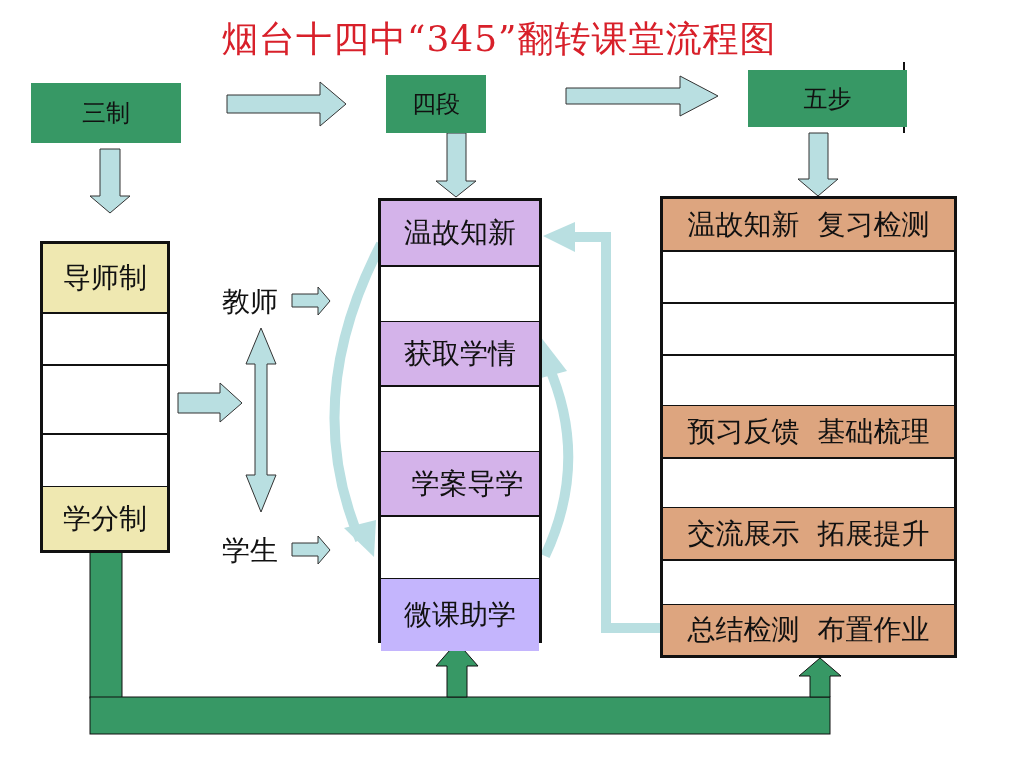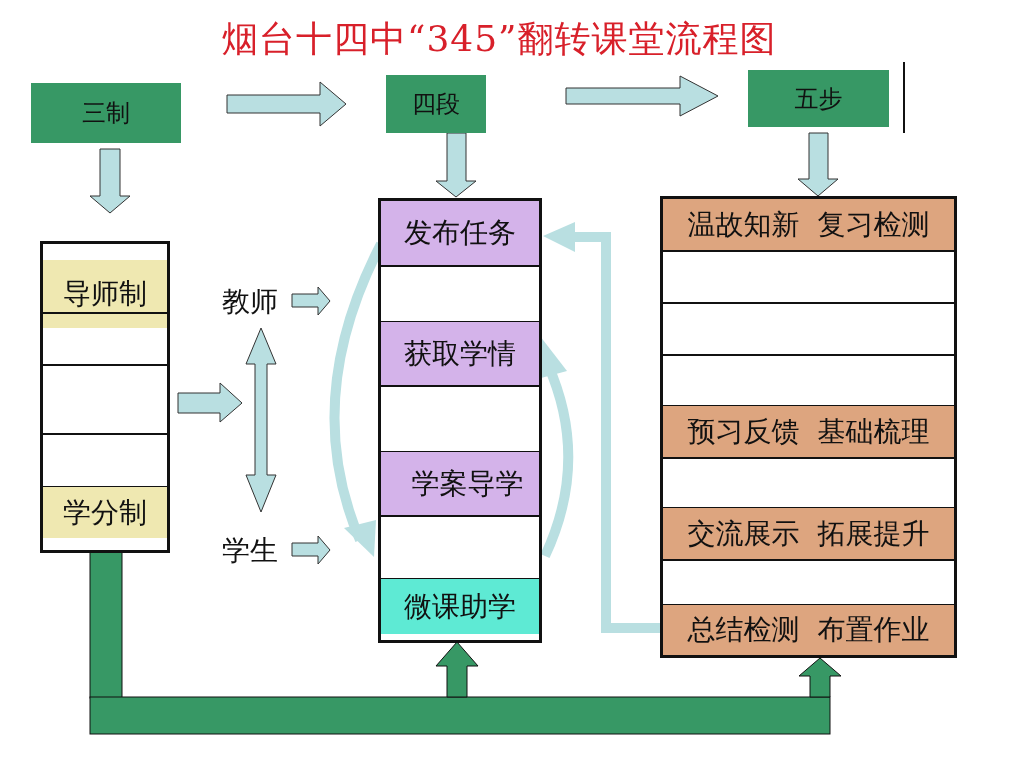--- a/index.html
+++ b/index.html
@@ -75,7 +75,7 @@
 <div class="hdr" style="left:386px;top:75px;width:100px;height:58px;">
   <span>四段</span>
 </div>
-<div class="hdr" style="left:748px;top:70px;width:141px;height:57px;font-family:Liberation Serif, serif;">
+<div class="hdr" style="left:748px;top:70px;width:159px;height:57px;font-family:Liberation Serif, serif;">
   <span>五步</span>
 </div>
 

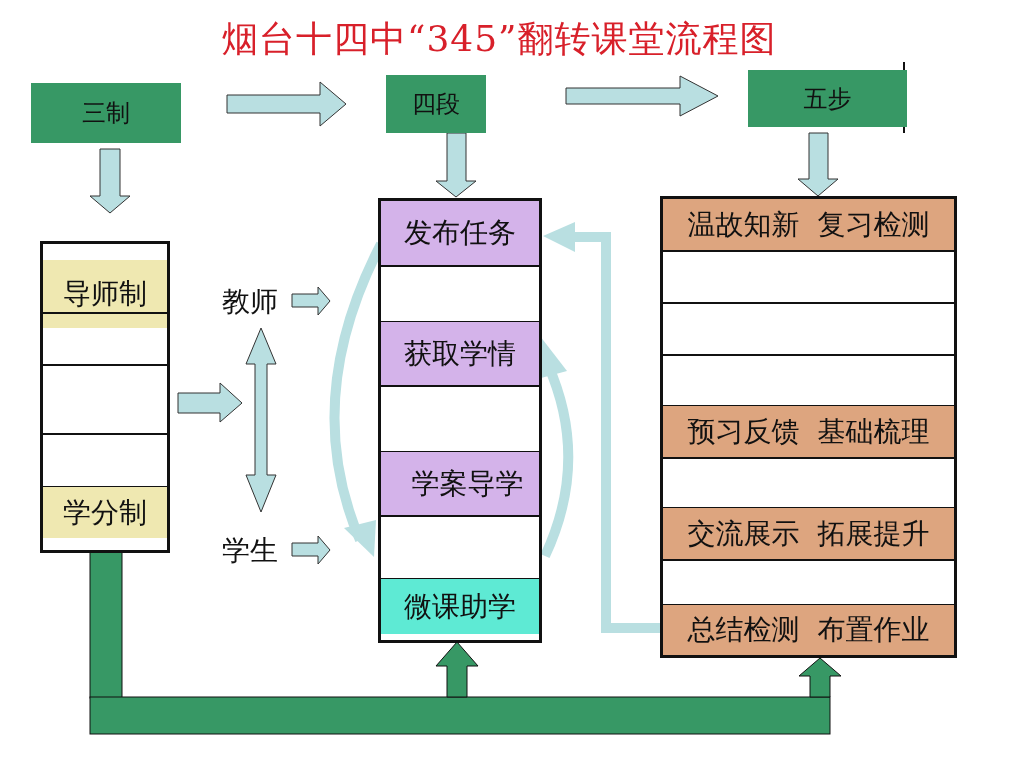--- a/index.html
+++ b/index.html
@@ -92,7 +92,7 @@
 <div class="lbl" style="left:222px;top:532px;">学生</div>
 
 <div class="col" style="left:378px;top:198px;width:164px;height:445px;">
-  <div class="cell" style="top: 0px; height: 64px; background: rgb(212, 179, 234); white-space: pre;">发布任务</div>
+  <div class="cell" style="top: 0px; height: 64px; background: rgb(212, 179, 234); white-space: pre;">温故知新</div>
   <div class="line" style="top:64px;"></div>
   <div class="line" style="top:120px;"></div>
   <div class="cell" style="top: 121px; height: 63px; background: rgb(212, 179, 234); white-space: pre;">获取学情</div>

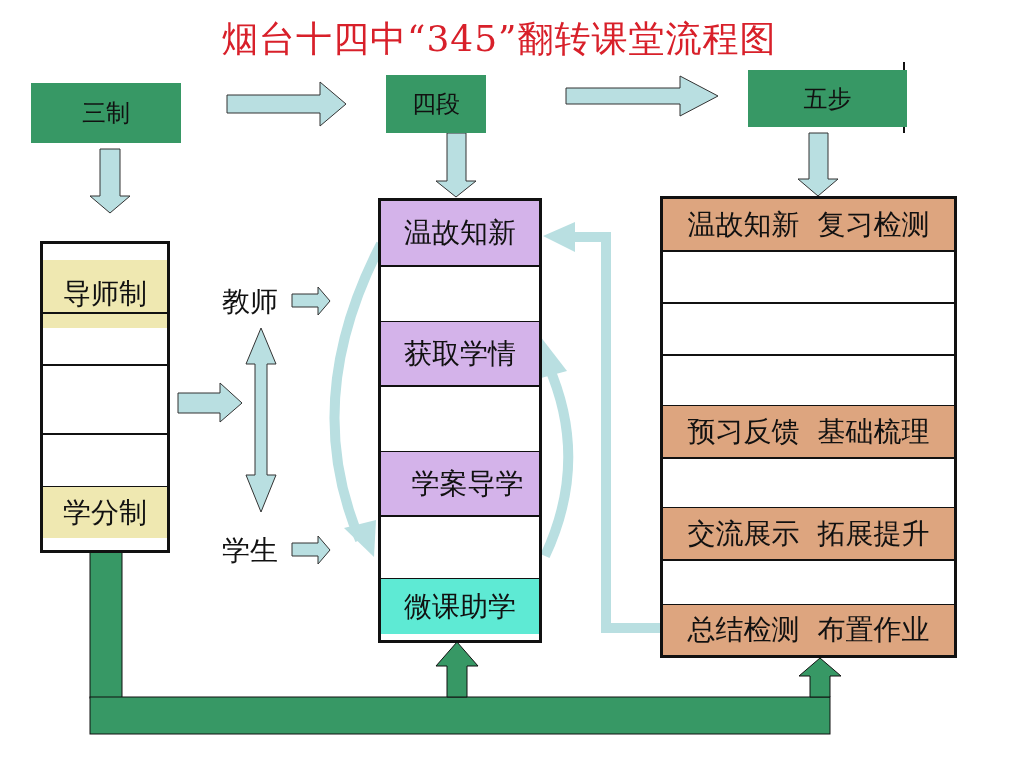--- a/index.html
+++ b/index.html
@@ -80,7 +80,7 @@
 </div>
 
 <div class="col" style="left:40px;top:241px;width:130px;height:312px;">
-  <div class="cell" style="top: 16px; height: 68px; background: rgb(239, 232, 177); white-space: pre;">导师制</div>
+  <div class="cell" style="top: 0px; height: 68px; background: rgb(239, 232, 177); white-space: pre;">导师制</div>
   <div class="line" style="top:68px;"></div>
   <div class="line" style="top:120px;"></div>
   <div class="line" style="top:189px;"></div>

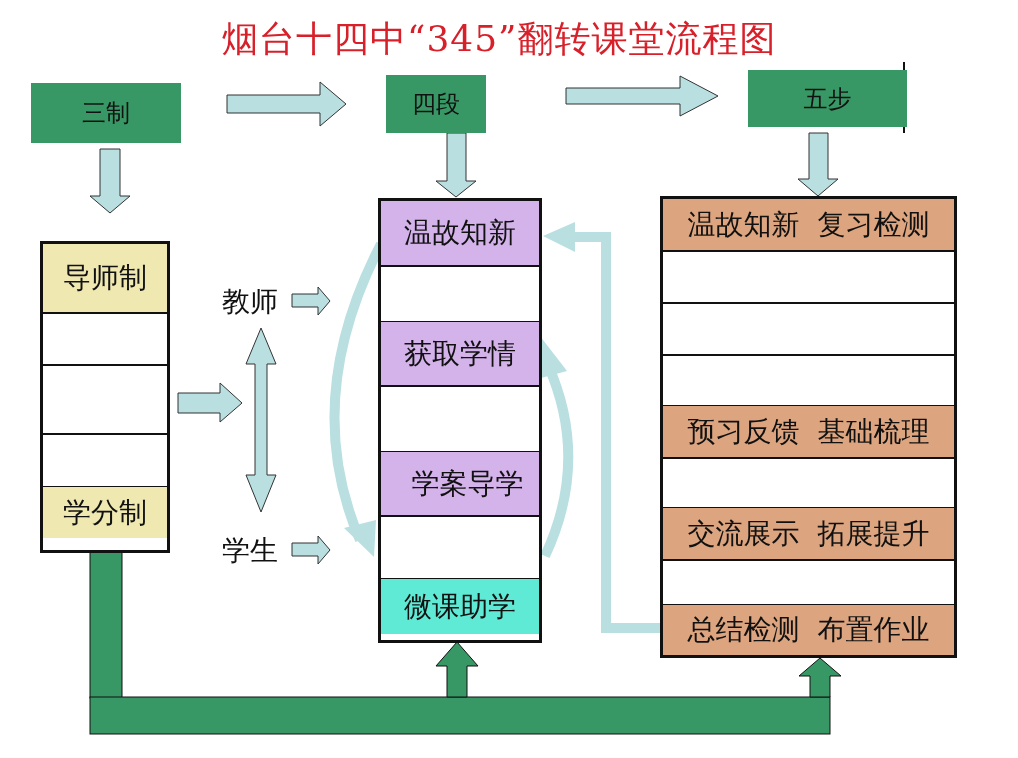--- a/index.html
+++ b/index.html
@@ -85,7 +85,7 @@
   <div class="line" style="top:120px;"></div>
   <div class="line" style="top:189px;"></div>
   <div class="line" style="top:242px;"></div>
-  <div class="cell" style="top: 243px; height: 51px; background: rgb(239, 232, 177); white-space: pre;">学分制</div>
+  <div class="cell" style="top: 243px; height: 63px; background: rgb(239, 232, 177); white-space: pre;">学分制</div>
 </div>
 
 <div class="lbl" style="left:222px;top:283px;">教师</div>

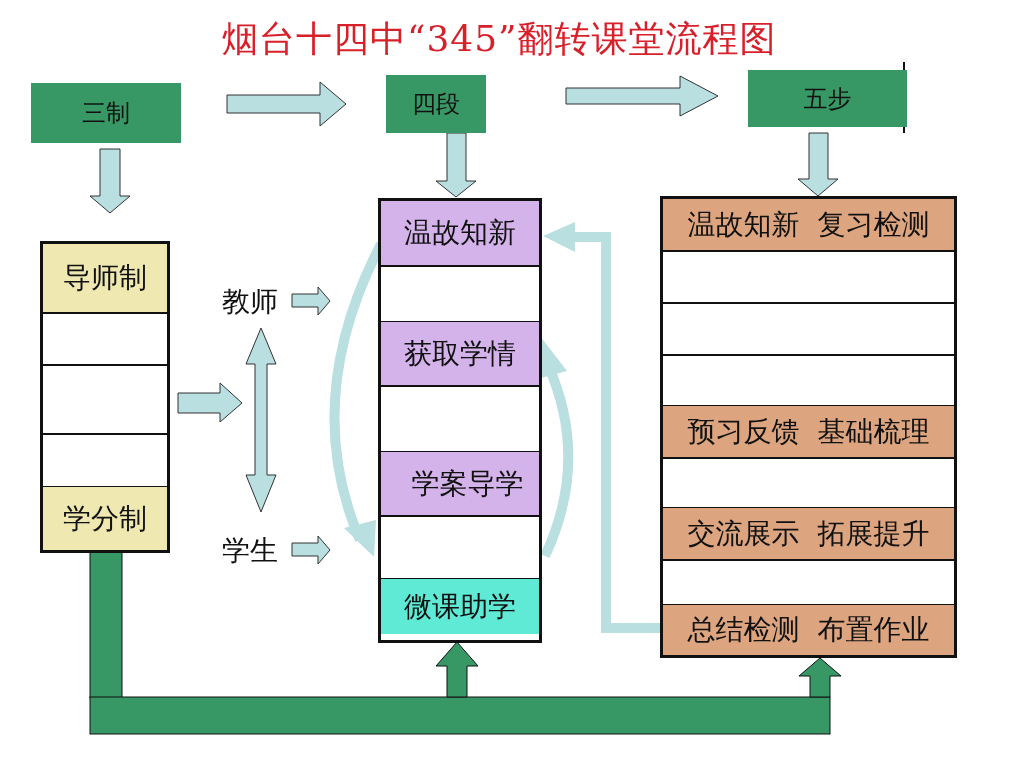--- a/index.html
+++ b/index.html
@@ -101,7 +101,7 @@
   <div class="cell" style="top: 251px; height: 63px; background: rgb(212, 179, 234); white-space: pre; padding-left: 15px;">学案导学</div>
   <div class="line" style="top:314px;"></div>
   <div class="line" style="top:377px;"></div>
-  <div class="cell" style="top: 378px; height: 55px; background: #5eead4; white-space: pre;">微课助学</div>
+  <div class="cell" style="top: 378px; height: 72px; background: #c4b5fd; white-space: pre;">微课助学</div>
 </div>
 
 <div class="col" style="left:660px;top:196px;width:297px;height:462px;">

